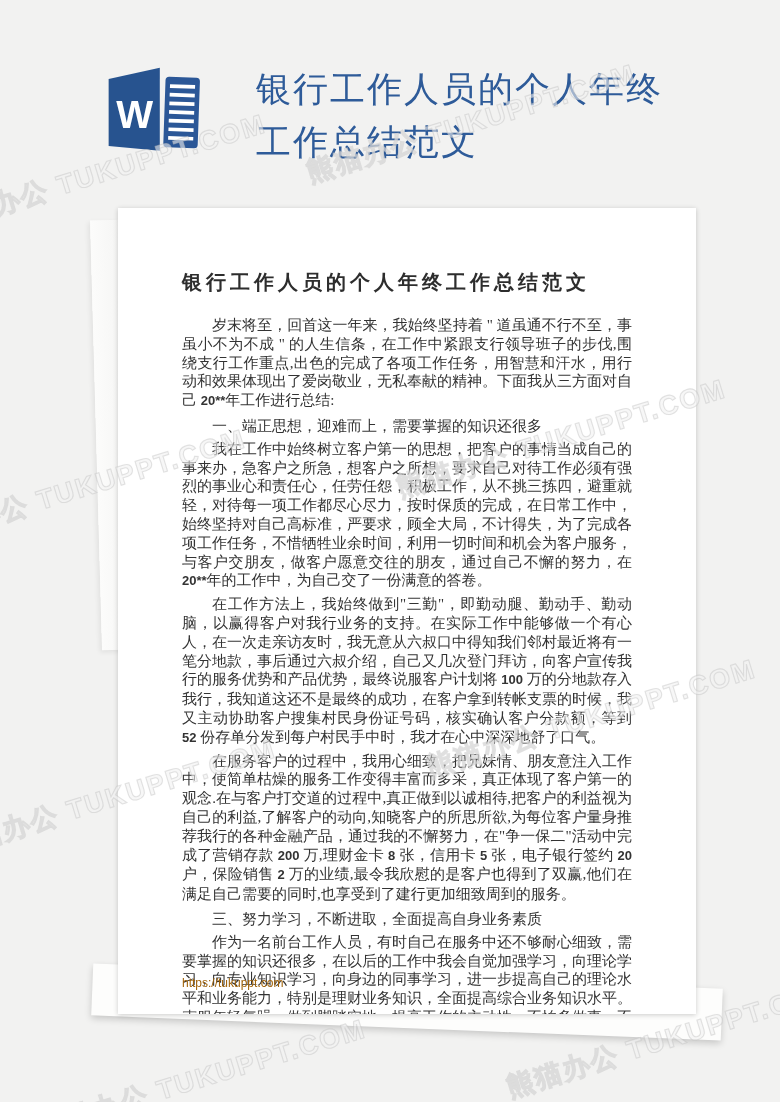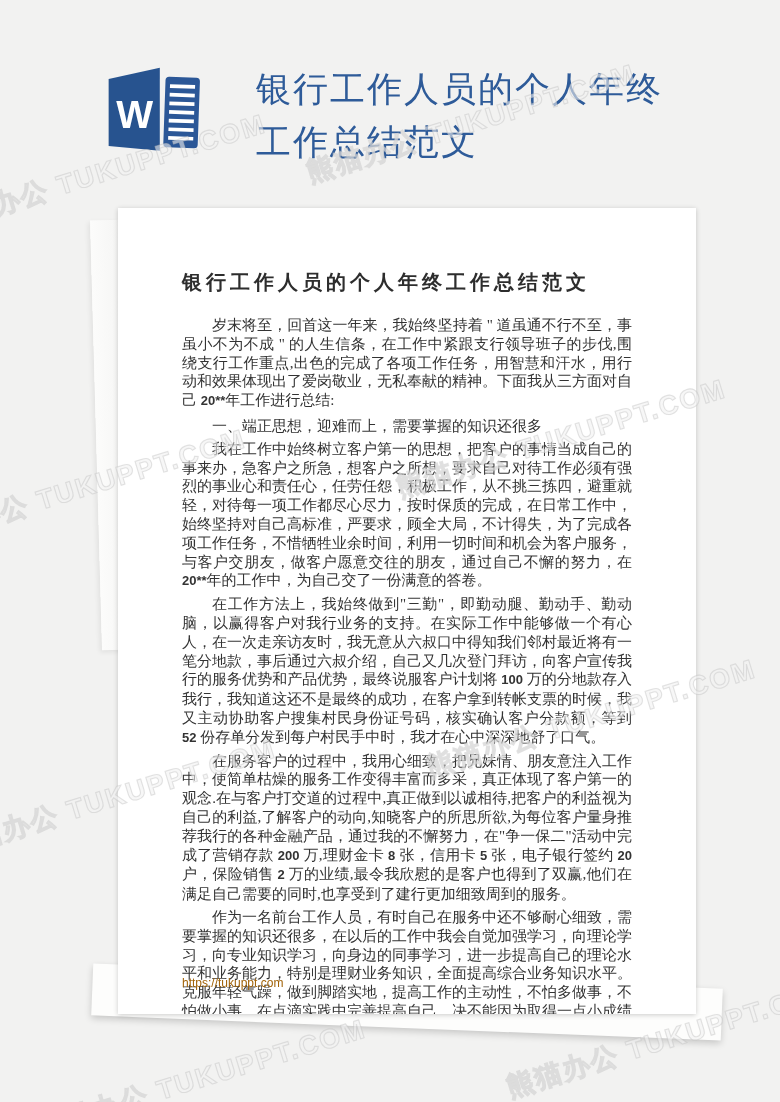--- a/index.html
+++ b/index.html
@@ -157,6 +157,7 @@
         <p class="doc-p">我在工作中始终树立客户第一的思想，把客户的事情当成自己的事来办，急客户之所急，想客户之所想，要求自己对待工作必须有强烈的事业心和责任心，任劳任怨，积极工作，从不挑三拣四，避重就轻，对待每一项工作都尽心尽力，按时保质的完成，在日常工作中，始终坚持对自己高标准，严要求，顾全大局，不计得失，为了完成各项工作任务，不惜牺牲业余时间，利用一切时间和机会为客户服务，与客户交朋友，做客户愿意交往的朋友，通过自己不懈的努力，在 <b class="num">20**</b>年的工作中，为自己交了一份满意的答卷。</p>
         <p class="doc-p">在工作方法上，我始终做到"三勤"，即勤动腿、勤动手、勤动脑，以赢得客户对我行业务的支持。在实际工作中能够做一个有心人，在一次走亲访友时，我无意从六叔口中得知我们邻村最近将有一笔分地款，事后通过六叔介绍，自己又几次登门拜访，向客户宣传我行的服务优势和产品优势，最终说服客户计划将 <b class="num">100</b> 万的分地款存入我行，我知道这还不是最终的成功，在客户拿到转帐支票的时候，我又主动协助客户搜集村民身份证号码，核实确认客户分款额，等到 <b class="num">52</b> 份存单分发到每户村民手中时，我才在心中深深地舒了口气。</p>
         <p class="doc-p">在服务客户的过程中，我用心细致，把兄妹情、朋友意注入工作中，使简单枯燥的服务工作变得丰富而多采，真正体现了客户第一的观念.在与客户打交道的过程中,真正做到以诚相待,把客户的利益视为自己的利益,了解客户的动向,知晓客户的所思所欲,为每位客户量身推荐我行的各种金融产品，通过我的不懈努力，在"争一保二"活动中完成了营销存款 <b class="num">200</b> 万,理财金卡 <b class="num">8</b> 张，信用卡 <b class="num">5</b> 张，电子银行签约 <b class="num">20</b> 户，保险销售 <b class="num">2</b> 万的业绩,最令我欣慰的是客户也得到了双赢,他们在满足自己需要的同时,也享受到了建行更加细致周到的服务。</p>
+        <h3 class="doc-h">三、努力学习，不断进取，全面提高自身业务素质</h3>
         <p class="doc-p">作为一名前台工作人员，有时自己在服务中还不够耐心细致，需要掌握的知识还很多，在以后的工作中我会自觉加强学习，向理论学习，向专业知识学习，向身边的同事学习，进一步提高自己的理论水平和业务能力，特别是理财业务知识，全面提高综合业务知识水平。克服年轻气躁，做到脚踏实地，提高工作的主动性，不怕多做事，不怕做小事，在点滴实践中完善提高自己，决不能因为取得一点小成绩而沾沾自喜，骄傲自大，而要保持清醒的头脑，与时俱</p>
       </div>
     <a class="doc-footer">https://tukuppt.com</a>

